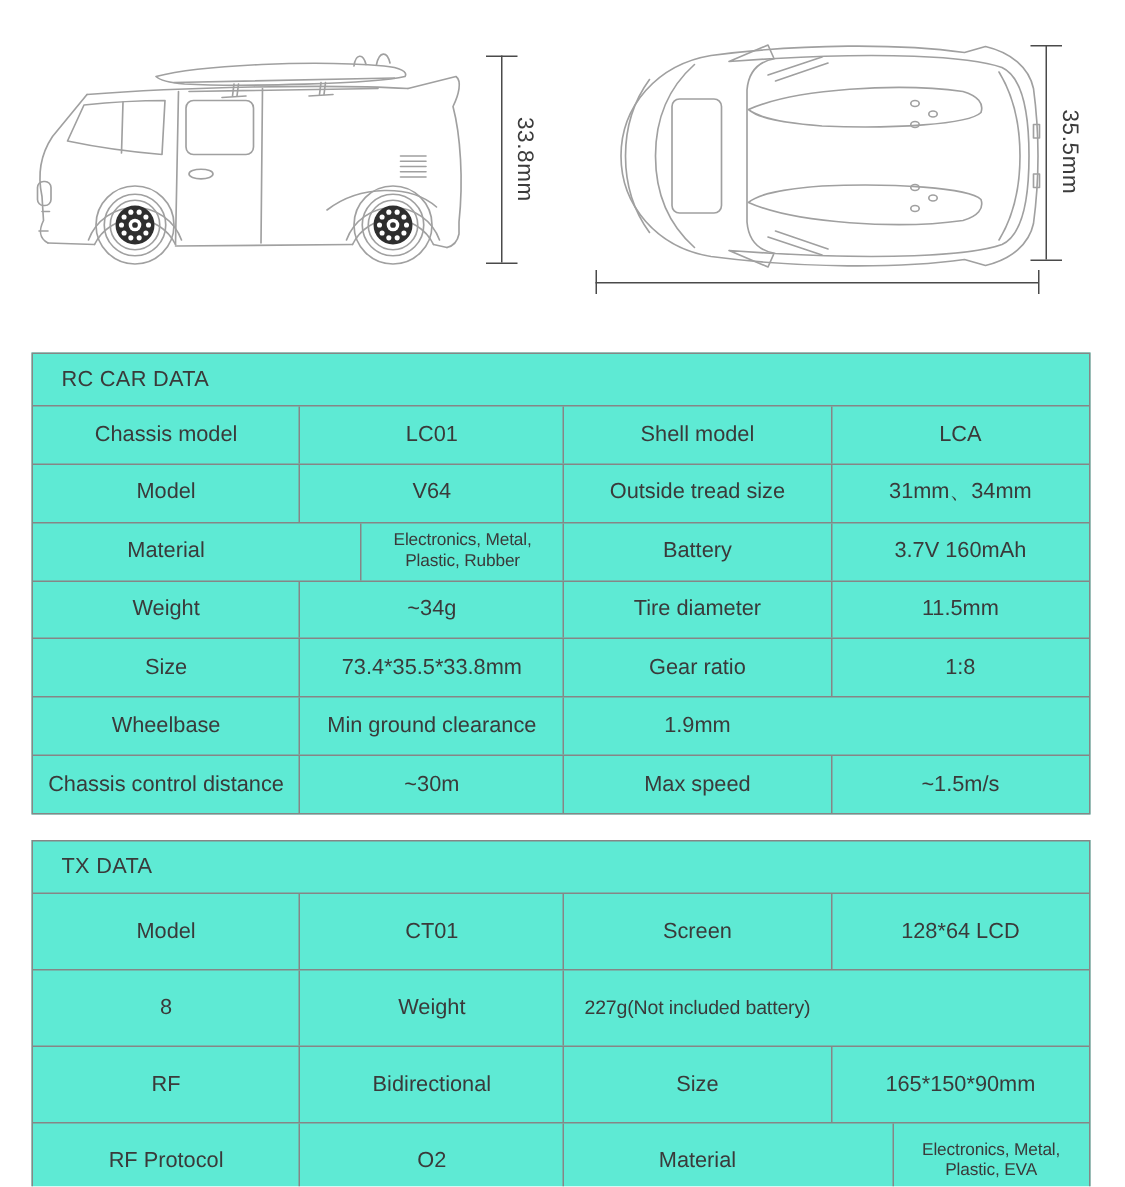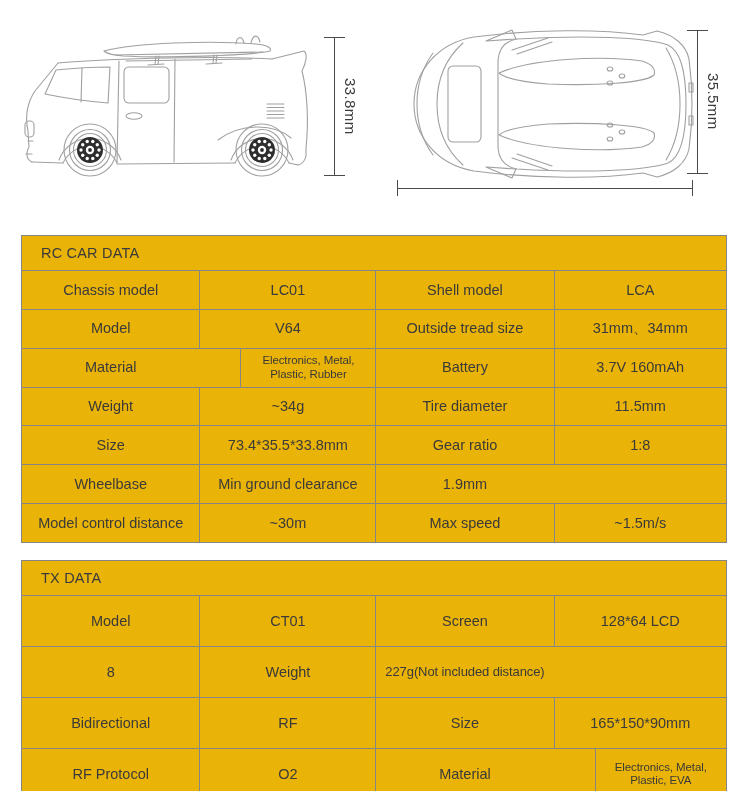--- a/index.html
+++ b/index.html
@@ -33,7 +33,7 @@
 
   
   .spec-table{
-    position:absolute;left:21px;width:706px;background:#eab308;
+    position:absolute;left:21px;width:706px;background:#5eead4;
     border:1px solid var(--border);
     display:flex;flex-direction:column;
   }

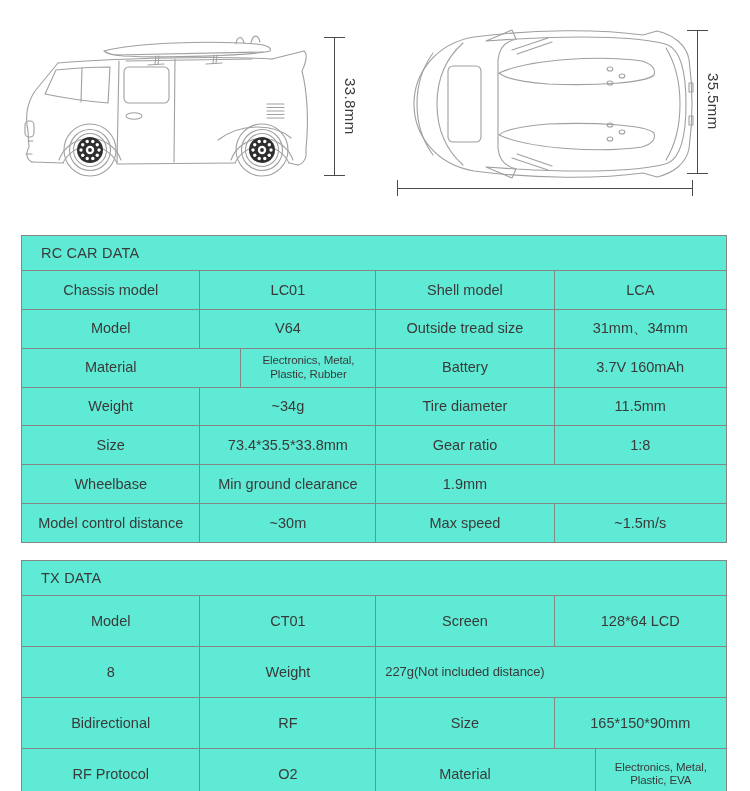--- a/index.html
+++ b/index.html
@@ -224,7 +224,7 @@
       <div class="cell">1.9mm</div>
     </div>
     <div class="spec-row">
-      <div class="cell">Model control distance</div>
+      <div class="cell">Chassis control distance</div>
       <div class="cell">~30m</div>
       <div class="cell">Max speed</div>
       <div class="cell">~1.5m/s</div>

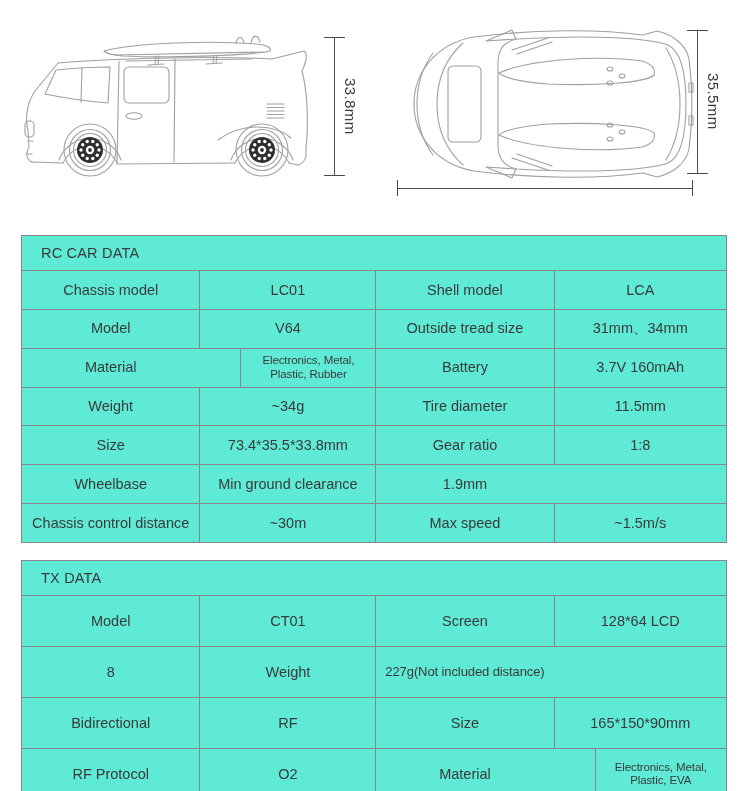--- a/index.html
+++ b/index.html
@@ -243,7 +243,7 @@
     <div class="spec-row">
       <div class="cell">8</div>
       <div class="cell">Weight</div>
-      <div class="cell sm2">227g(Not included distance)</div>
+      <div class="cell sm2">227g(Not included battery)</div>
     </div>
     <div class="spec-row">
       <div class="cell">Bidirectional</div>

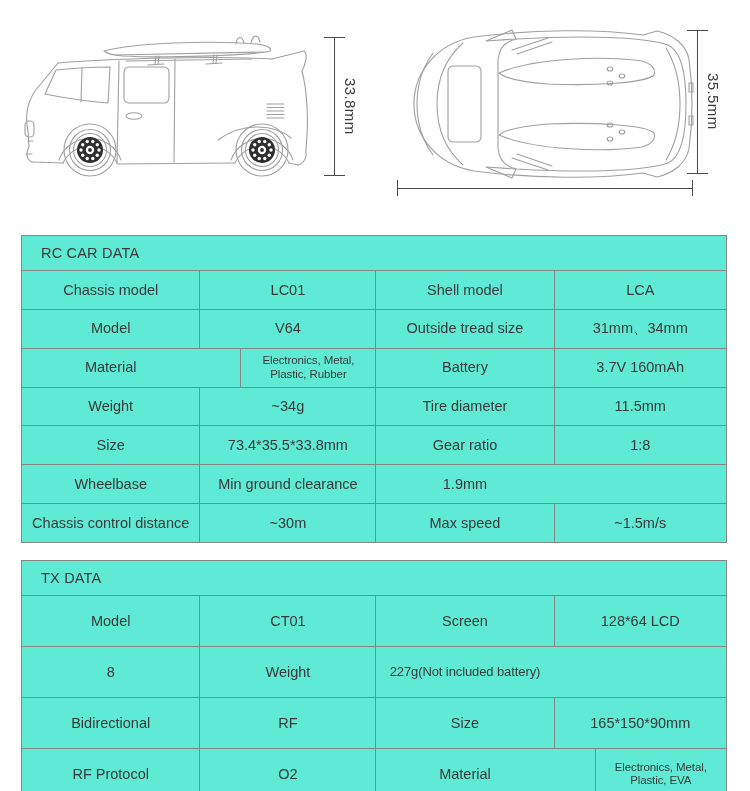--- a/index.html
+++ b/index.html
@@ -246,8 +246,8 @@
       <div class="cell sm2">227g(Not included battery)</div>
     </div>
     <div class="spec-row">
+      <div class="cell">RF</div>
       <div class="cell">Bidirectional</div>
-      <div class="cell">RF</div>
       <div class="cell">Size</div>
       <div class="cell">165*150*90mm</div>
     </div>

